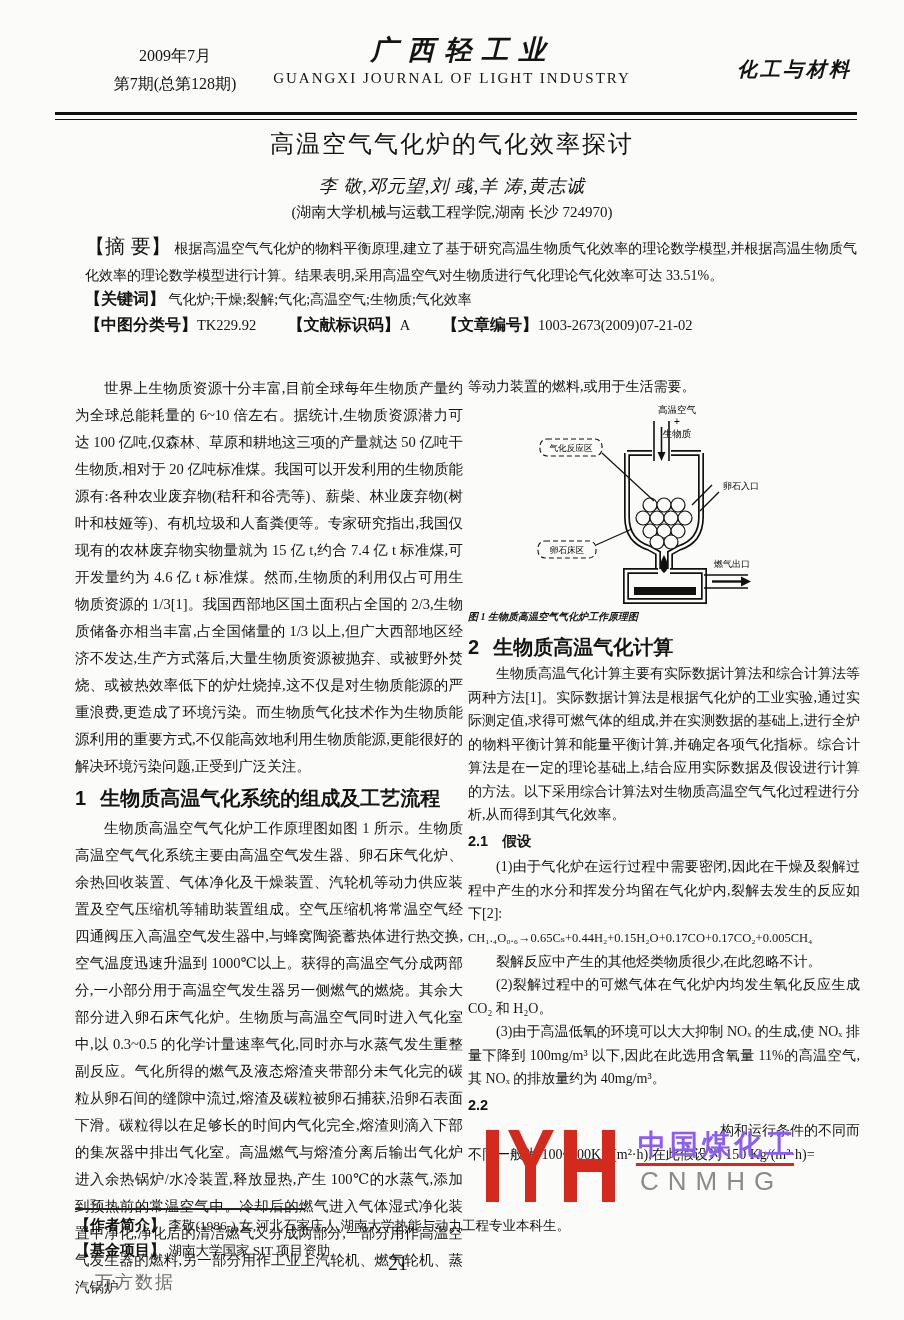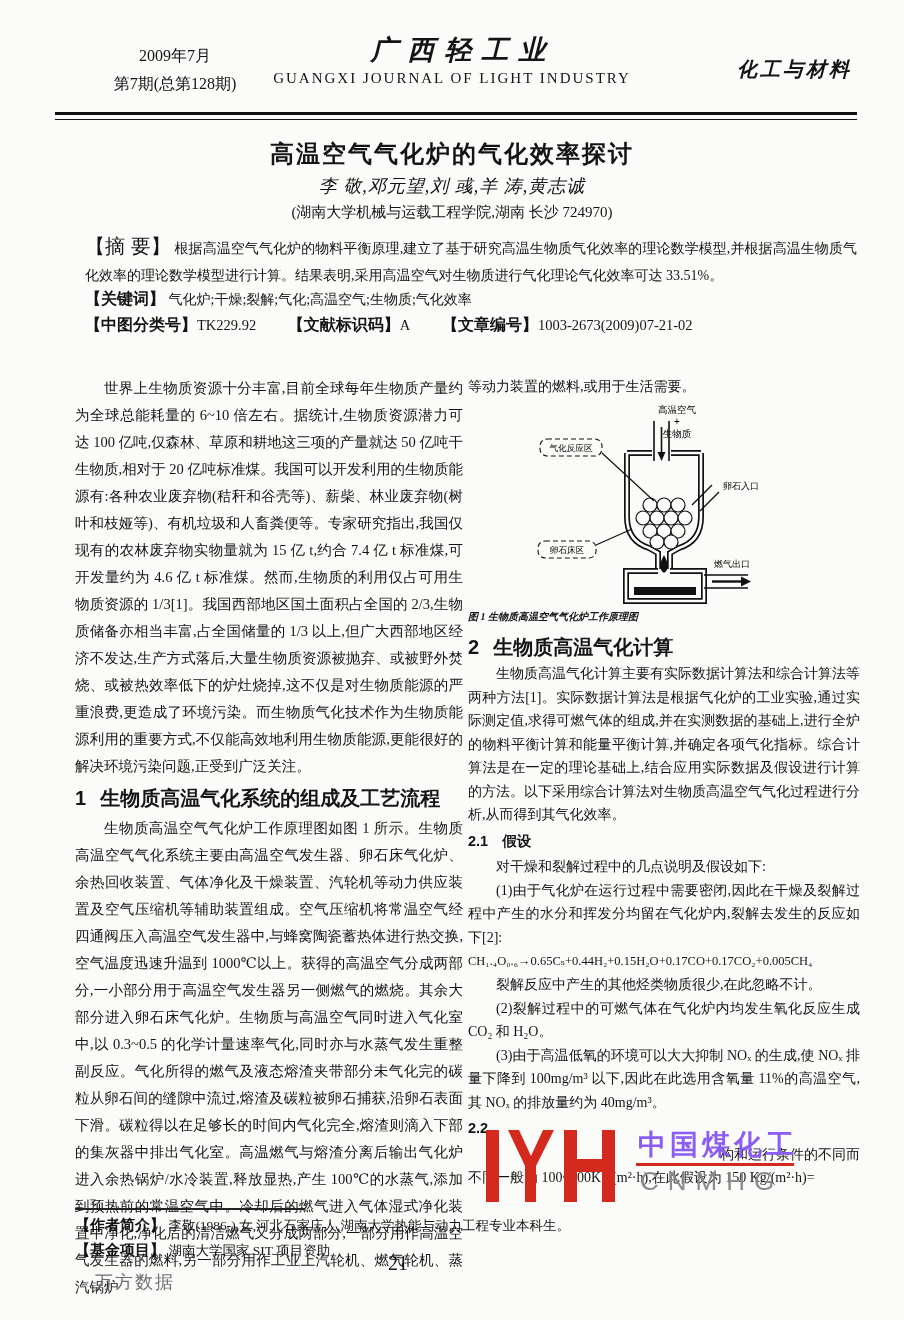--- a/index.html
+++ b/index.html
@@ -15,7 +15,7 @@
   .rule-a{left:55px;top:112px;width:802px;height:3px;background:#111;}
   .rule-b{left:55px;top:119px;width:802px;height:1px;background:#111;}
   
-  .paper-title{left:0;top:128px;width:904px;text-align:center;font-size:24px;font-weight:bold;letter-spacing:2px;margin-top:10px;}
+  .paper-title{left:0;top:128px;width:904px;text-align:center;font-size:24px;font-weight:normal;letter-spacing:2px;}
   .authors{left:0;top:174px;width:904px;text-align:center;font-size:18px;font-style:italic;letter-spacing:1px;}
   .affil{left:0;top:203px;width:904px;text-align:center;font-size:15px;}
   

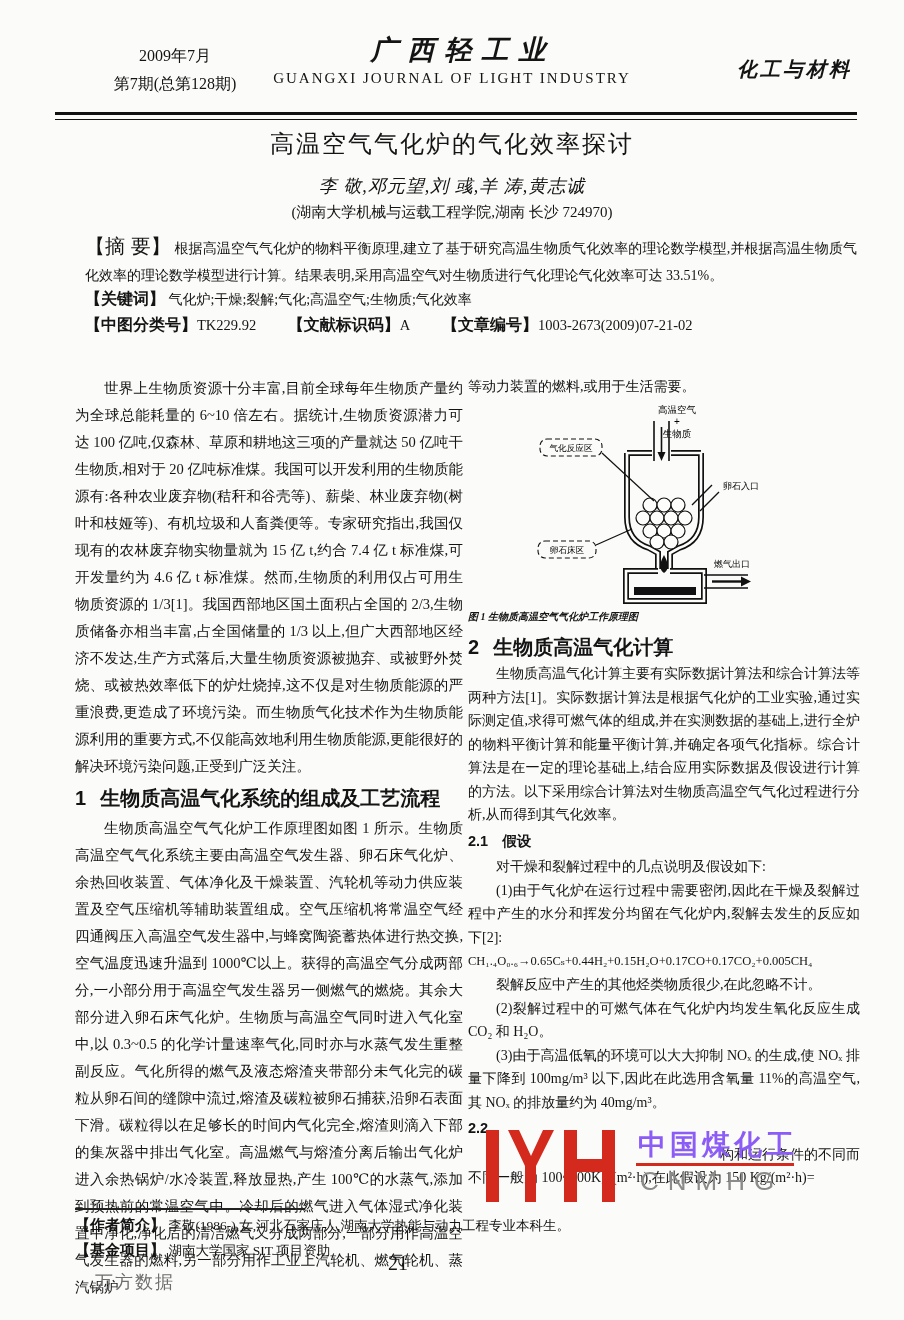--- a/index.html
+++ b/index.html
@@ -164,7 +164,6 @@
   <h3 class="sec"><span class="secnum">2</span><span>生物质高温气化计算</span></h3>
   <p>生物质高温气化计算主要有实际数据计算法和综合计算法等两种方法[1]。实际数据计算法是根据气化炉的工业实验,通过实际测定值,求得可燃气体的组成,并在实测数据的基础上,进行全炉的物料平衡计算和能量平衡计算,并确定各项气化指标。综合计算法是在一定的理论基础上,结合应用实际数据及假设进行计算的方法。以下采用综合计算法对生物质高温空气气化过程进行分析,从而得到其气化效率。</p>
   <h4 class="sec"><span class="secnum">2.1</span><span>假设</span></h4>
-  <p>对干燥和裂解过程中的几点说明及假设如下:</p>
   <p>(1)由于气化炉在运行过程中需要密闭,因此在干燥及裂解过程中产生的水分和挥发分均留在气化炉内,裂解去发生的反应如下[2]:</p>
   <p class="formula noindent">CH₁.₄O₀.₆→0.65Cₛ+0.44H₂+0.15H₂O+0.17CO+0.17CO₂+0.005CH₄</p>
   <p>裂解反应中产生的其他烃类物质很少,在此忽略不计。</p>

